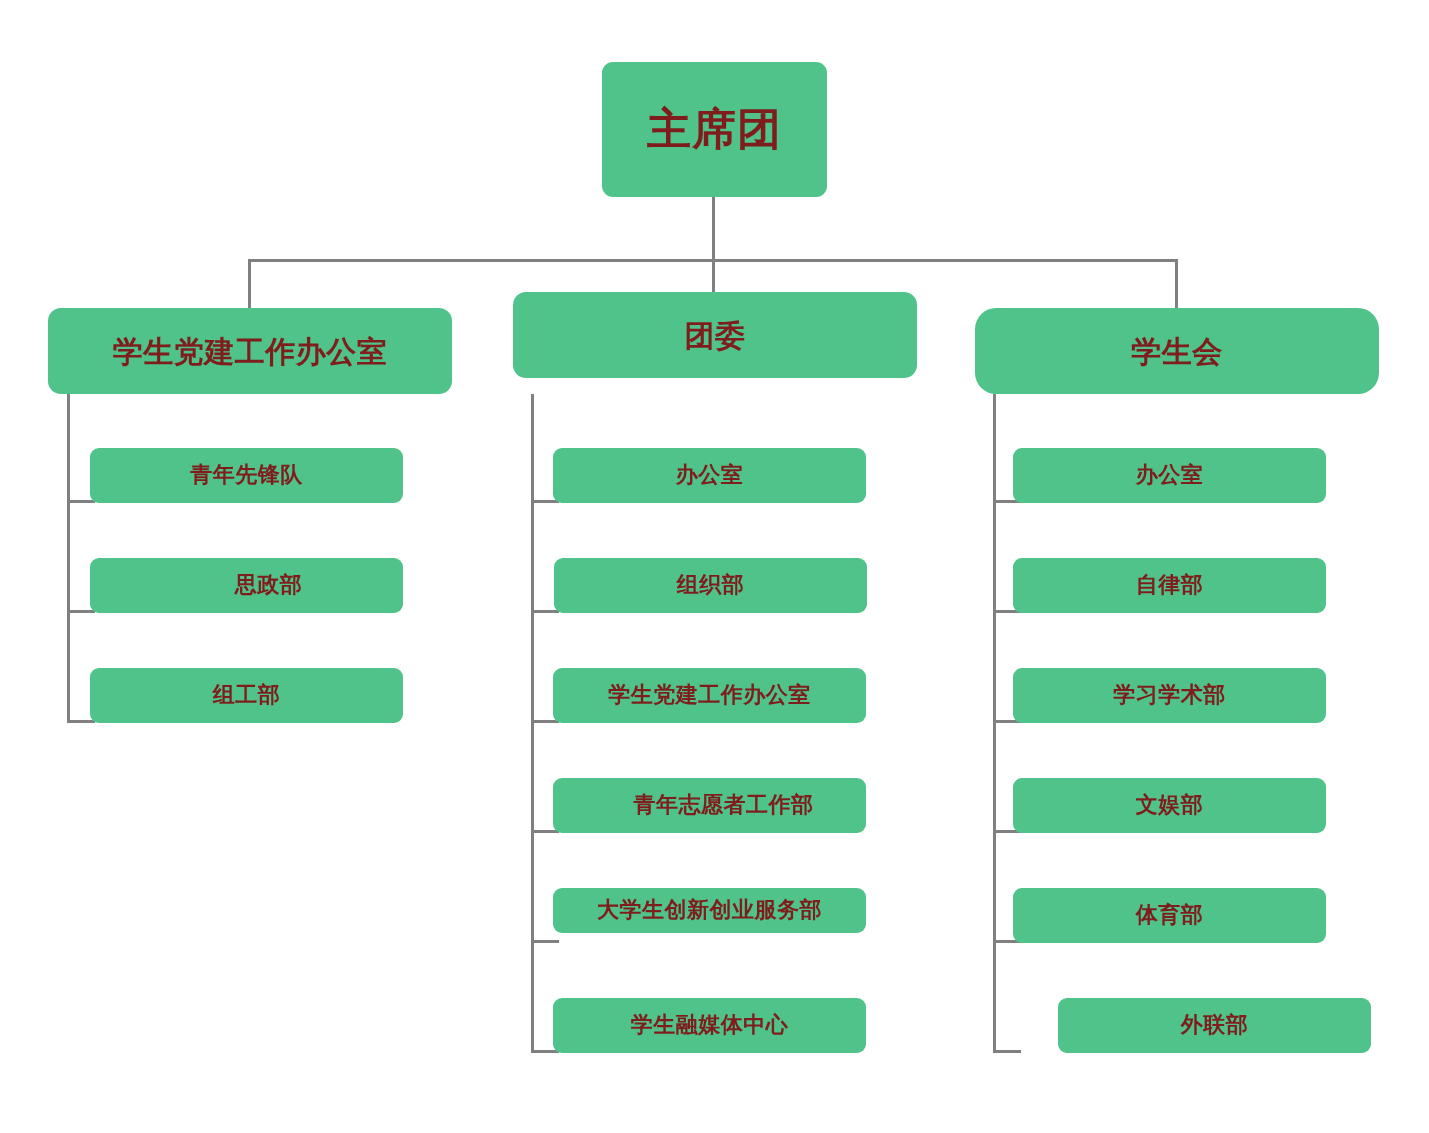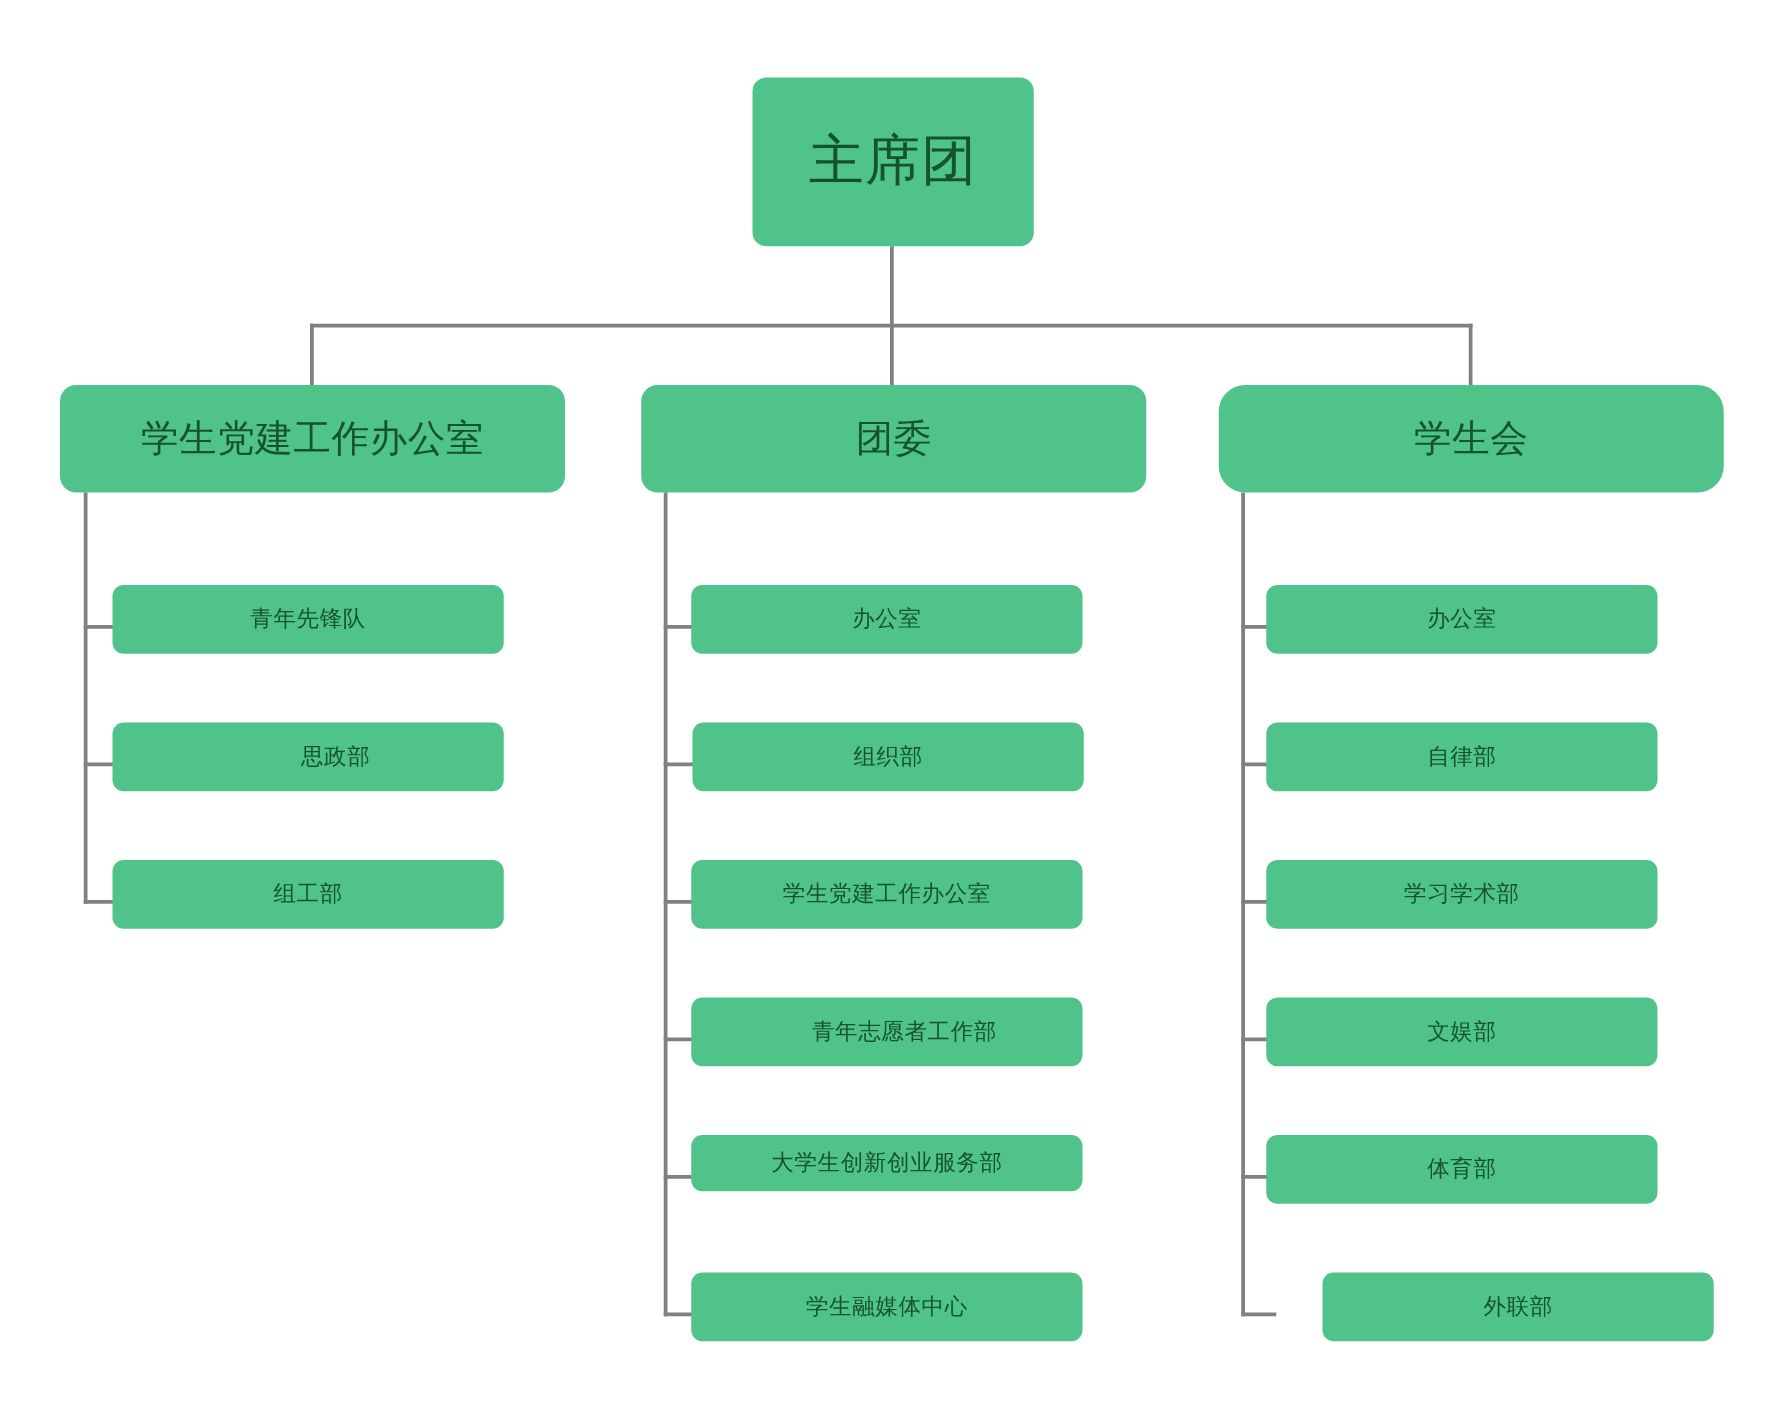--- a/index.html
+++ b/index.html
@@ -30,12 +30,12 @@
   .node {
     position: absolute;
     background: #4FC38A;
-    color: #14532d;
+    color: #7f1d1d;
     display: flex;
     align-items: center;
     justify-content: center;
     text-align: center;
-    font-weight: normal;
+    font-weight: bold;
     box-sizing: border-box;
     line-height: 1.1;
     white-space: nowrap;

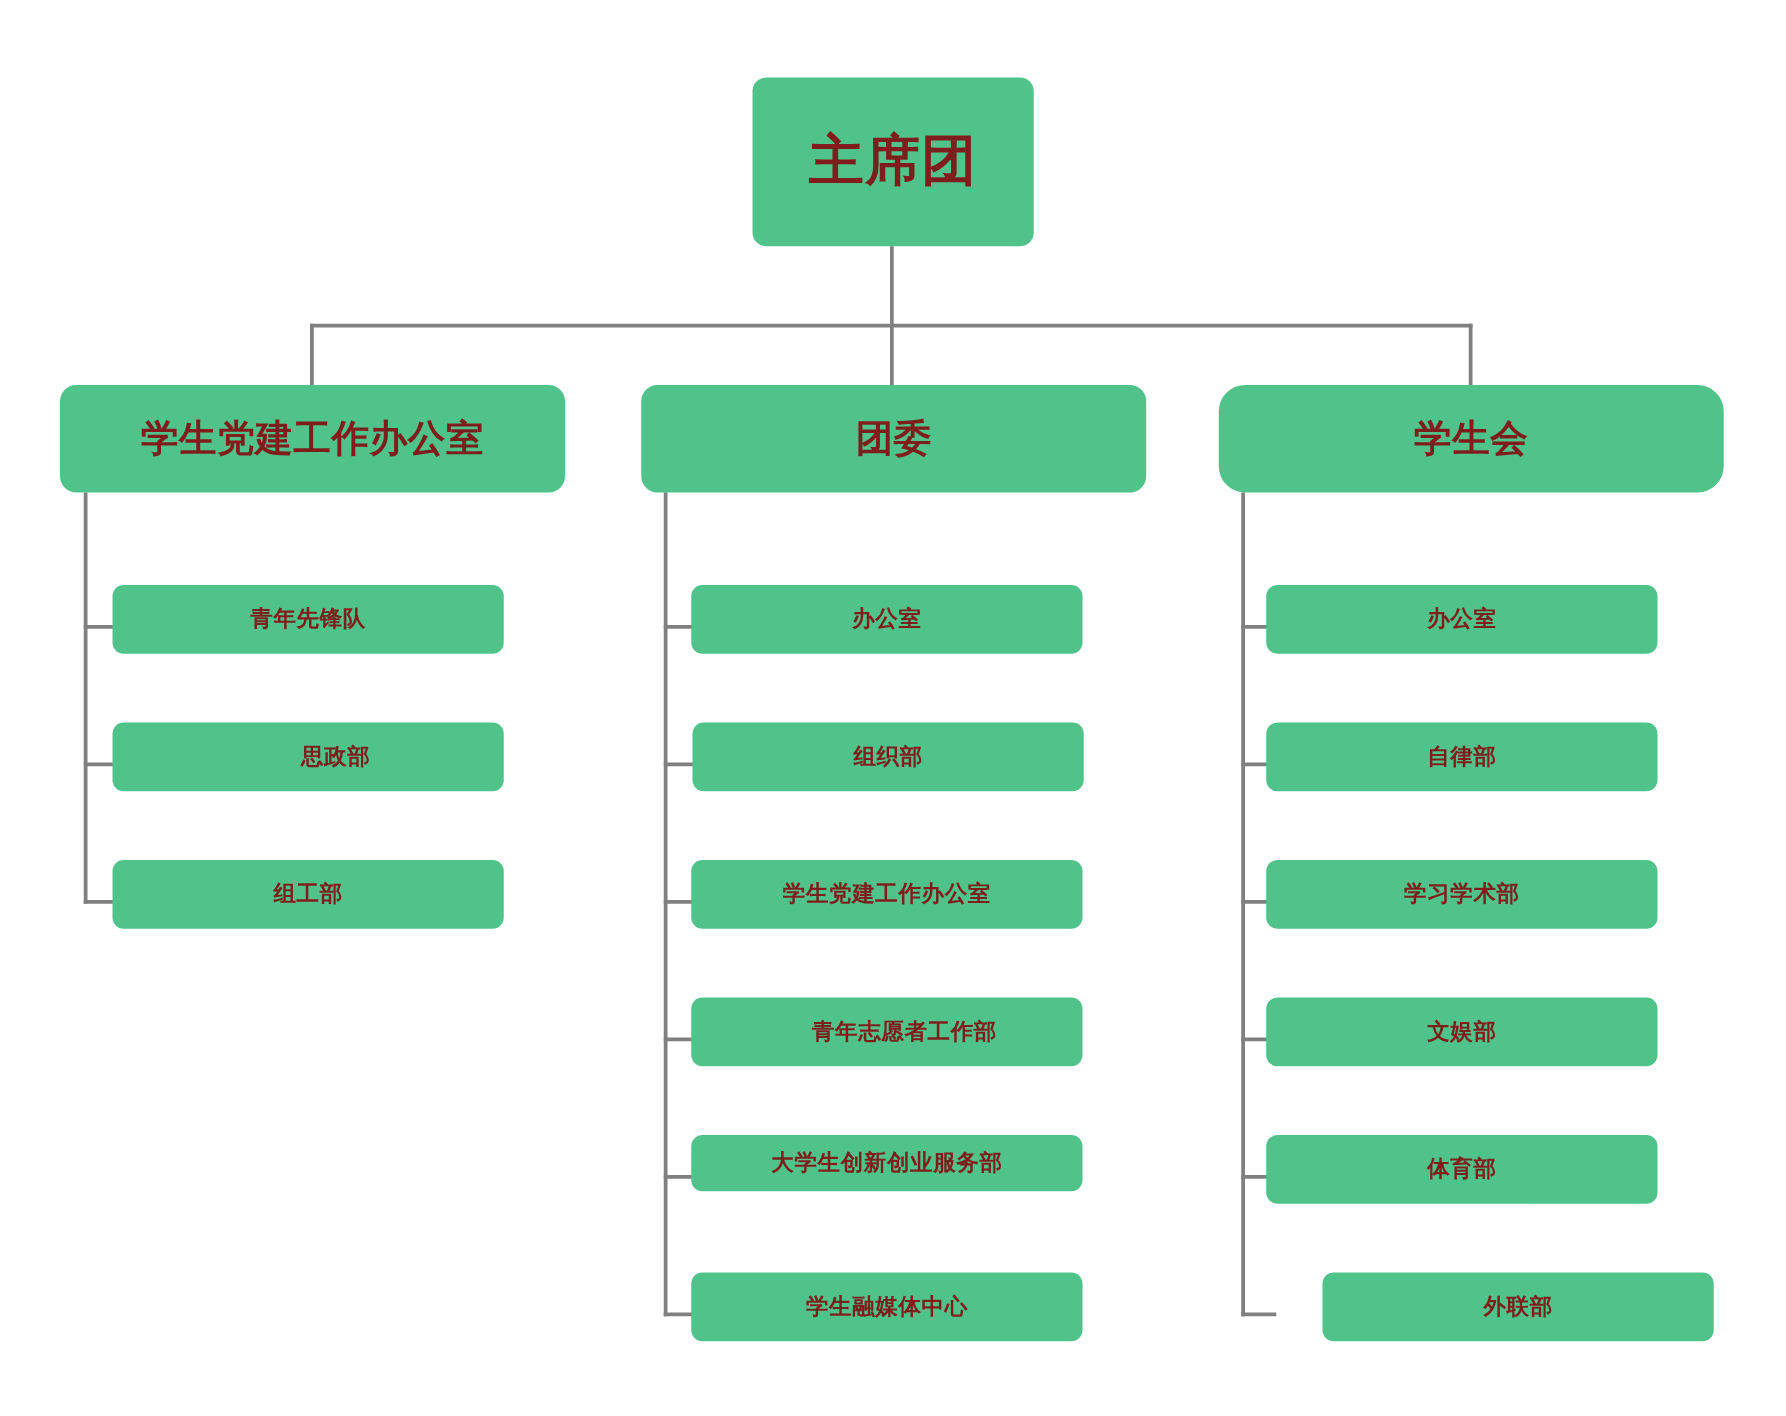--- a/index.html
+++ b/index.html
@@ -93,7 +93,7 @@
     <span>组工部</span>
   </div>
 
-  <div class="node node-branch" style="left:513px; top:308px; width:404px; height:86px;">
+  <div class="node node-branch" style="left:513px; top:292px; width:404px; height:86px;">
     <span>团委</span>
   </div>
 

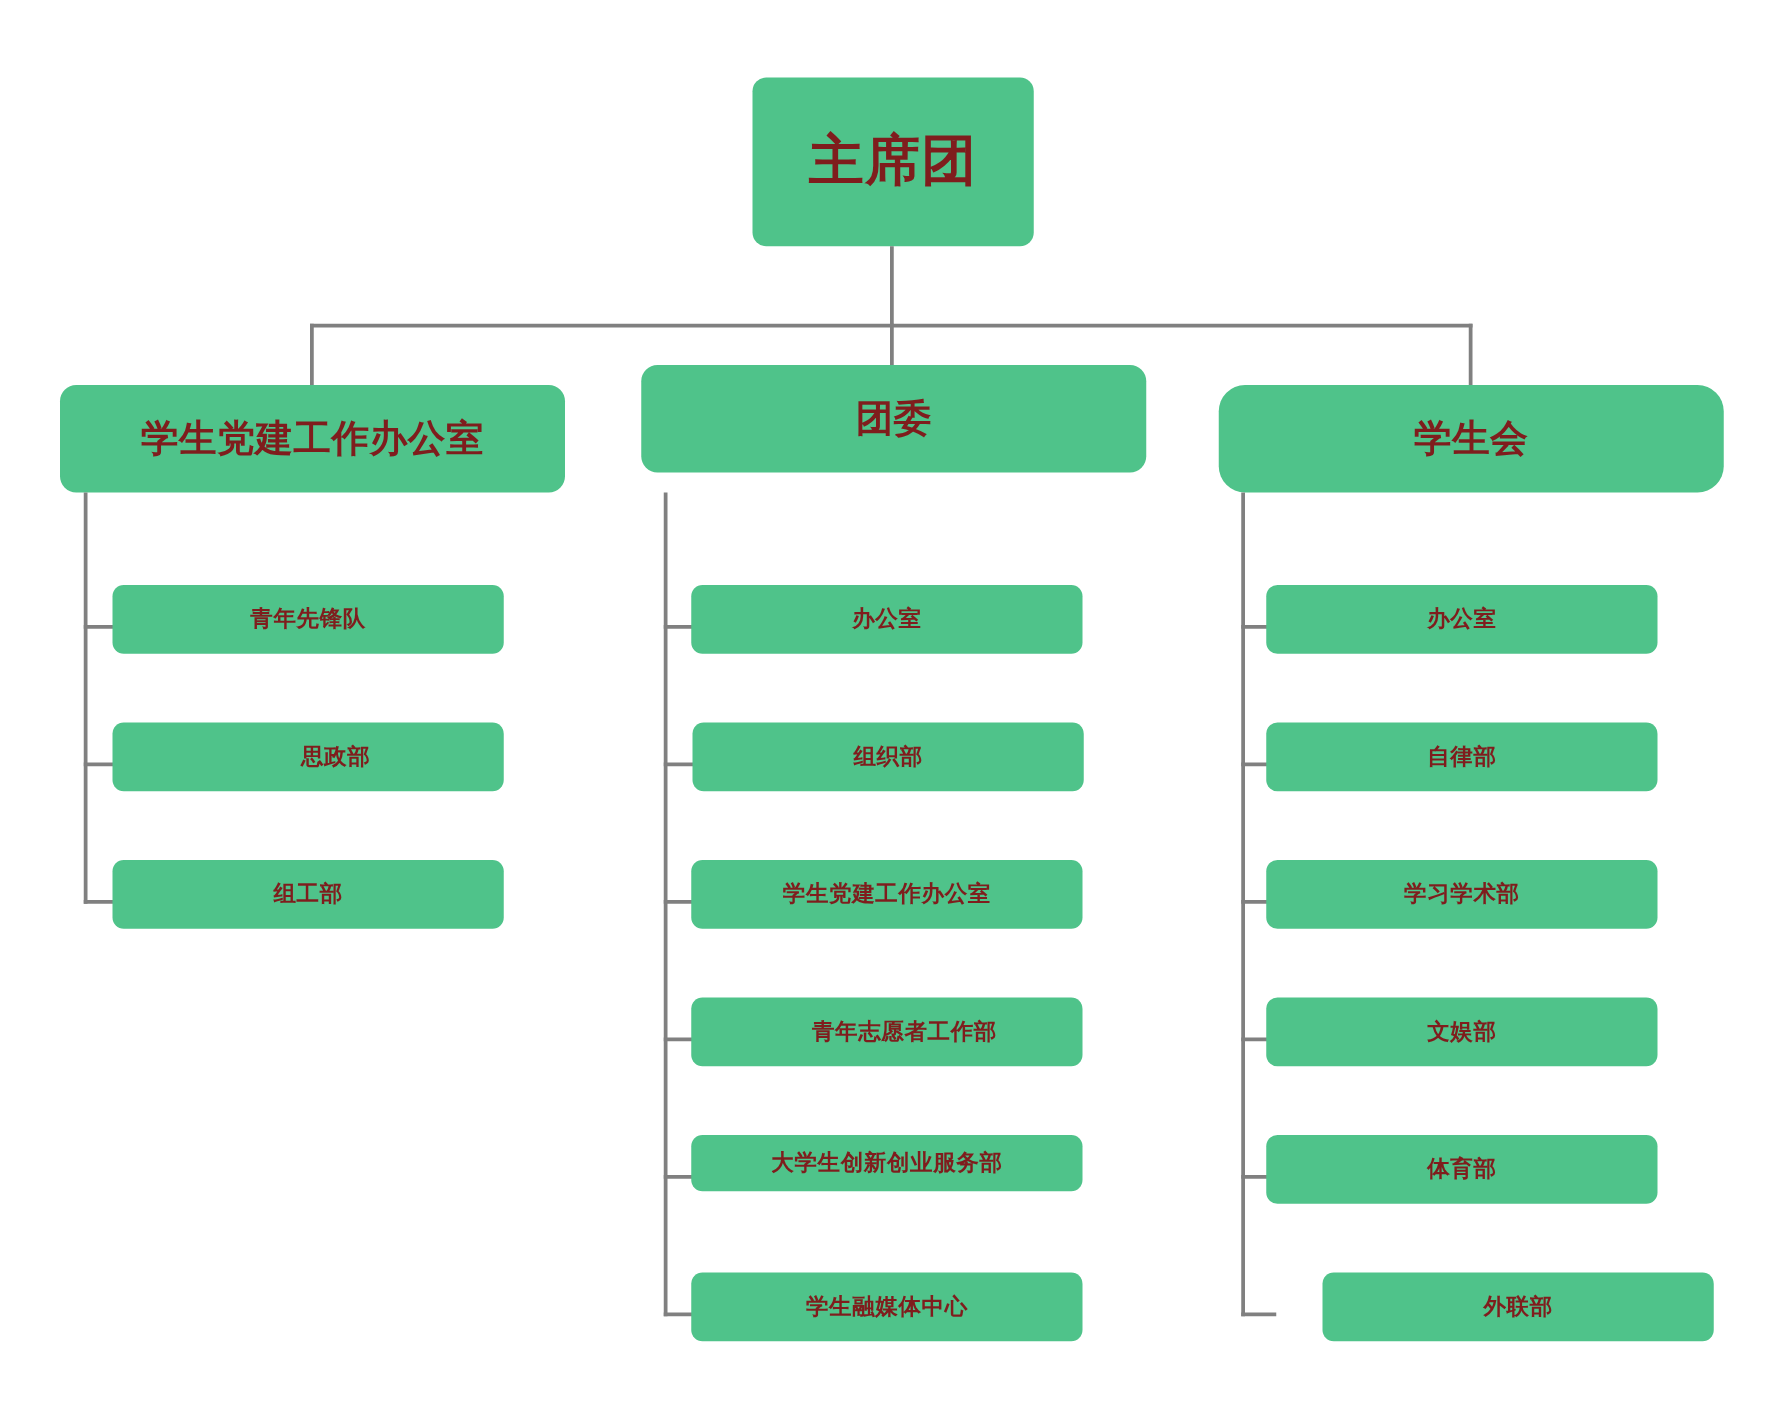--- a/index.html
+++ b/index.html
@@ -52,9 +52,8 @@
   }
   .node-leaf {
     border-radius: 9px;
-    font-size: 18px;
+    font-size: 22px;
     letter-spacing: 0.5px;
-    margin-top: 20px;
   }
 </style>
 </head>

